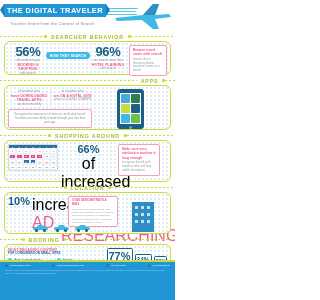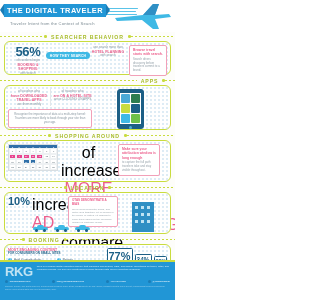--- a/index.html
+++ b/index.html
@@ -150,6 +150,7 @@
         <span class="pill">HOW THEY SEARCH</span>
       </div>
       <div class="stat" style="width:40px;">
+        <div class="num" style="color:#1c5f86">96%</div>
         <div class="pre">use search more than</div>
         <div class="hl" style="color:#ec5f8c">HOTEL PLANNING</div>
         <div class="post">with search</div>

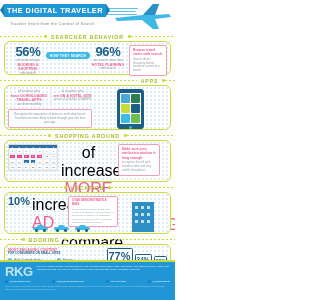--- a/index.html
+++ b/index.html
@@ -260,6 +260,7 @@
 
       <div style="width:58px;padding-left:3px;">
         <div style="text-align:center;">
+          <div class="num" style="font-size:11px;font-weight:bold;color:#1c5f86;line-height:1;">66%</div>
           <div class="pre">of increased</div>
           <div class="hl" style="color:#ec5f8c">MORE THAN RESEARCHING</div>
           <div class="post">compare across sites before booking</div>

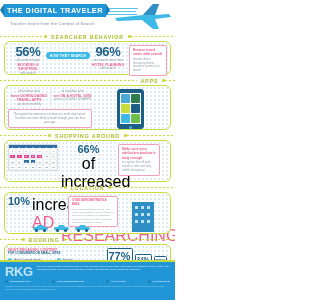--- a/index.html
+++ b/index.html
@@ -402,10 +402,6 @@
 
   <div class="footer">
     <div class="bar"></div>
-    <div style="display:flex;padding:3px 5px 0;">
-      <div class="rkg">RKG</div>
-      <div class="f-txt" style="margin-left:4px;flex:1;">RKG is a leading digital marketing agency that manages paid search, SEO, and display advertising for travel, retail, and consumer brands. We help our clients grow revenue through data-driven marketing programs.</div>
-    </div>
     <div style="display:flex;justify-content:space-between;padding:2px 5px 0;">
       <span style="display:flex;align-items:center;gap:1.5px;">
         <span class="f-dot"></span>

